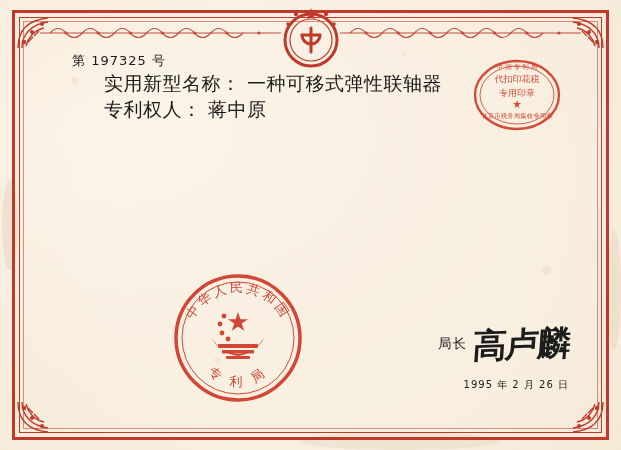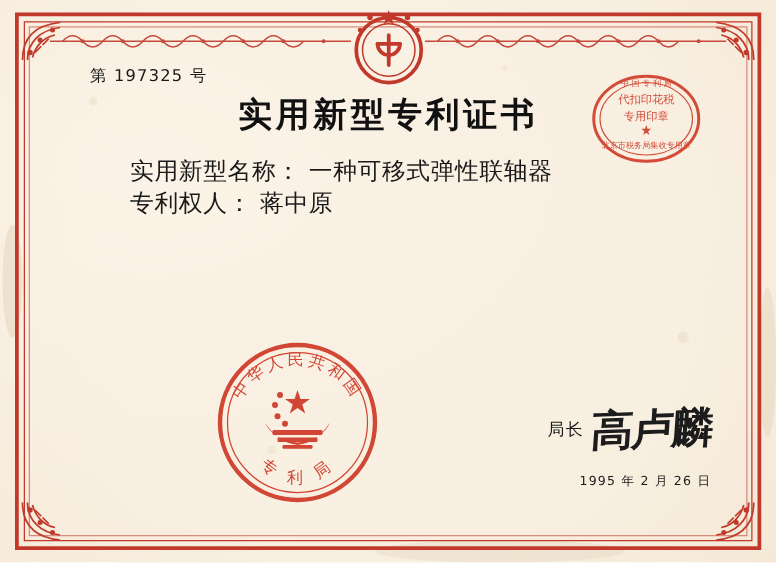--- a/index.html
+++ b/index.html
@@ -378,7 +378,6 @@
     </div>
 
 
-    <div class="title">实用新型专利证书</div>
 
     <div class="fields">
       <div class="field-row">

